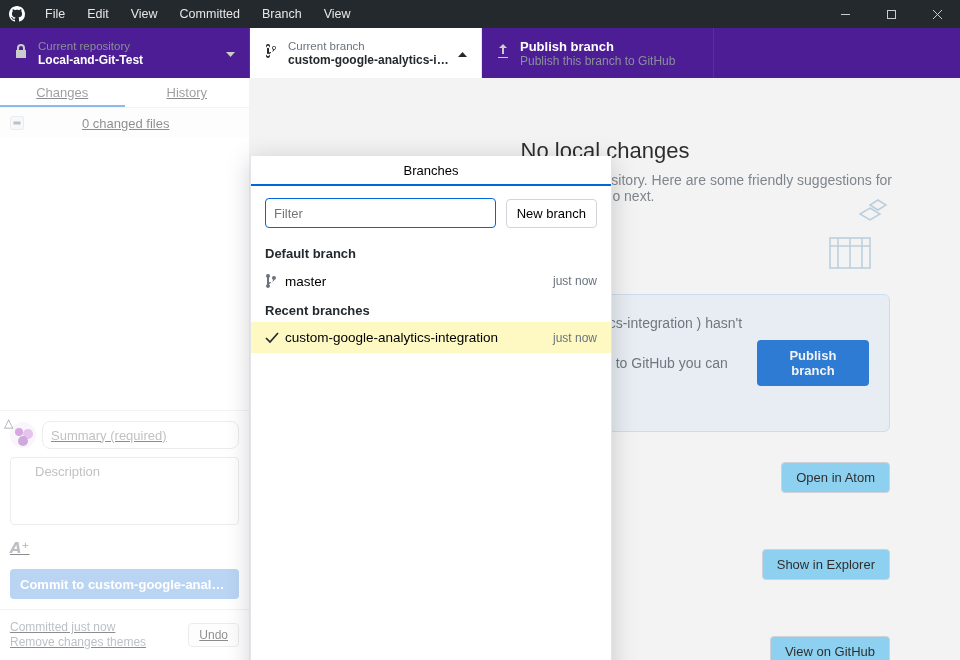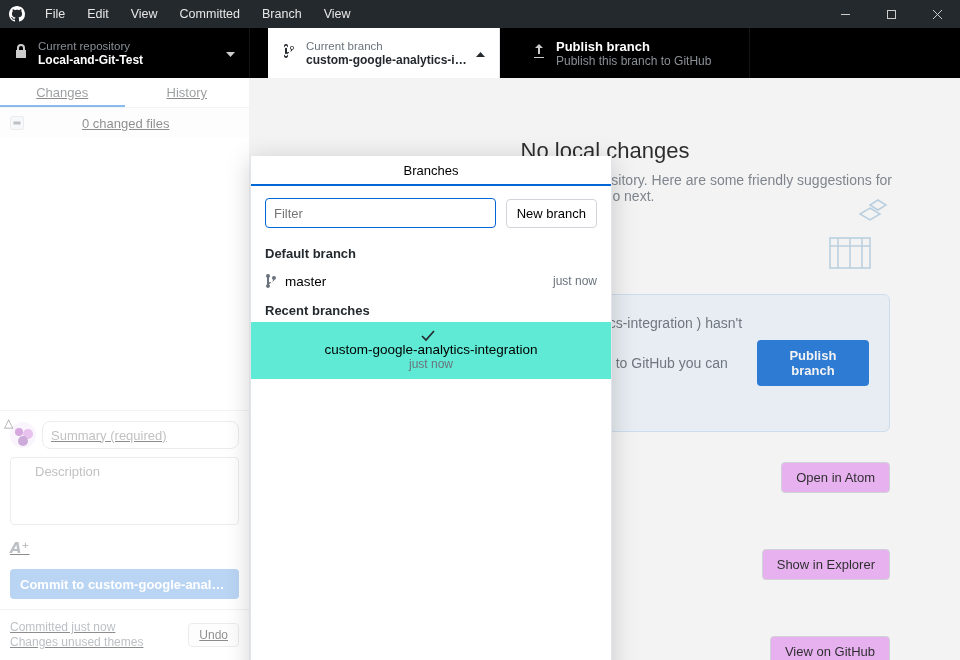--- a/index.html
+++ b/index.html
@@ -17,7 +17,7 @@
   .titlebar .win-controls svg { stroke: #ccc; fill: none; }
 
   
-  .toolbar { height: 50px; background: #000000; display: flex; color: #fff; gap: 18px; }
+  .toolbar { height: 50px; background: #4c1d95; display: flex; color: #fff; }
   .toolbar .section { display: flex; align-items: center; padding: 0 14px; position: relative; border-right: 1px solid rgba(255,255,255,0.08); }
   .toolbar .section.repo { width: 250px; }
   .toolbar .section.branch { width: 232px; background: #fff; color: #24292e; border-right: 1px solid #e1e4e8;}

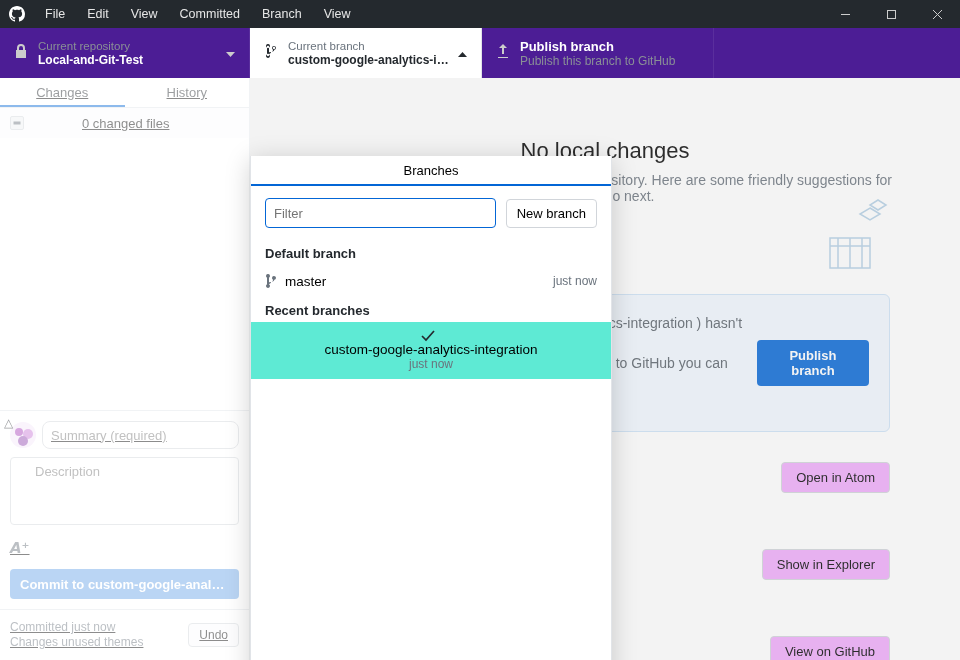--- a/index.html
+++ b/index.html
@@ -71,7 +71,7 @@
   .newbranch-btn { border:1px solid #d1d5da; background:#fff; border-radius:4px; font-size:13px; padding:6px 10px; }
   .section-label { font-size:13px; font-weight:700; padding: 6px 14px 4px; color:#24292e; }
   .branch-item { display:flex; align-items:center; padding:8px 14px; font-size:13.5px; }
-  .branch-item.sel { background:#5eead4;flex-direction:column; }
+  .branch-item.sel { background:#fef9c3; }
   .branch-item .bicon { width:20px; display:flex; flex-shrink:0; }
   .branch-item .bname { flex:1; white-space:nowrap; overflow:hidden; text-overflow:ellipsis; }
   .branch-item .time { font-size:12px; color:#6a737d; }

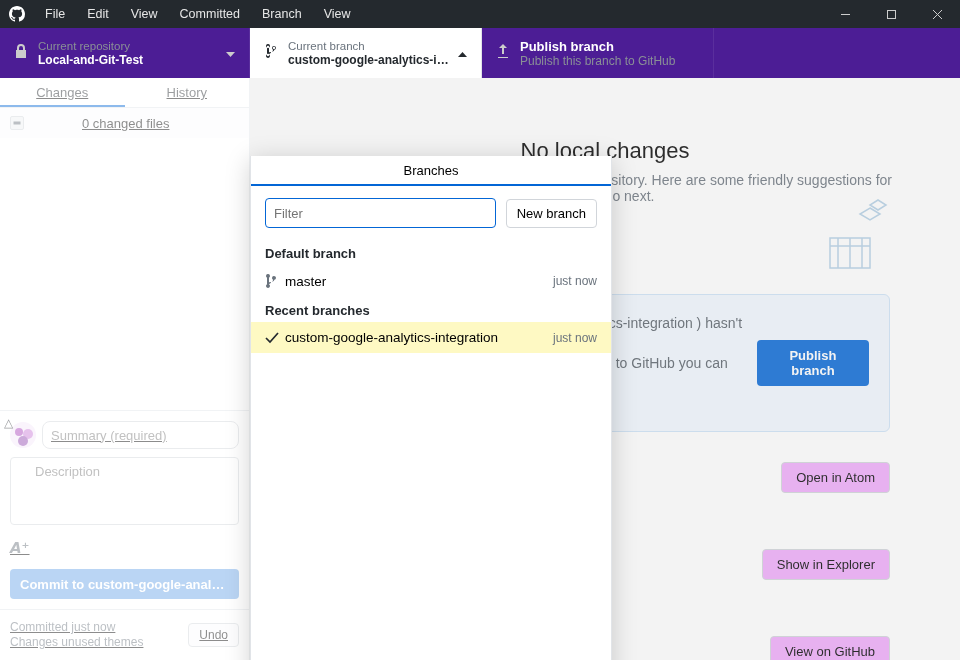--- a/index.html
+++ b/index.html
@@ -59,7 +59,7 @@
   .card .cbtn { background:#0366d6; color:#fff; border:none; border-radius:4px; padding:8px 16px; font-size:13px; font-weight:600; }
 
   .action-row { margin: 30px 30px 0; display:flex; justify-content:flex-end; }
-  .action-row button { border:1px solid #d1d5da; background:#f0abfc; border-radius:4px; font-size:13px; padding:7px 14px; }
+  .action-row button { border:1px solid #d1d5da; background:#7dd3fc; border-radius:4px; font-size:13px; padding:7px 14px; }
 
   
   .popover { position:absolute; left:250px; top:78px; width:362px; height:574px; background:#fff; box-shadow: 0 4px 24px rgba(0,0,0,0.18); display:flex; flex-direction:column; z-index:50; border-left:1px solid #e1e4e8; border-right:1px solid #e1e4e8;}

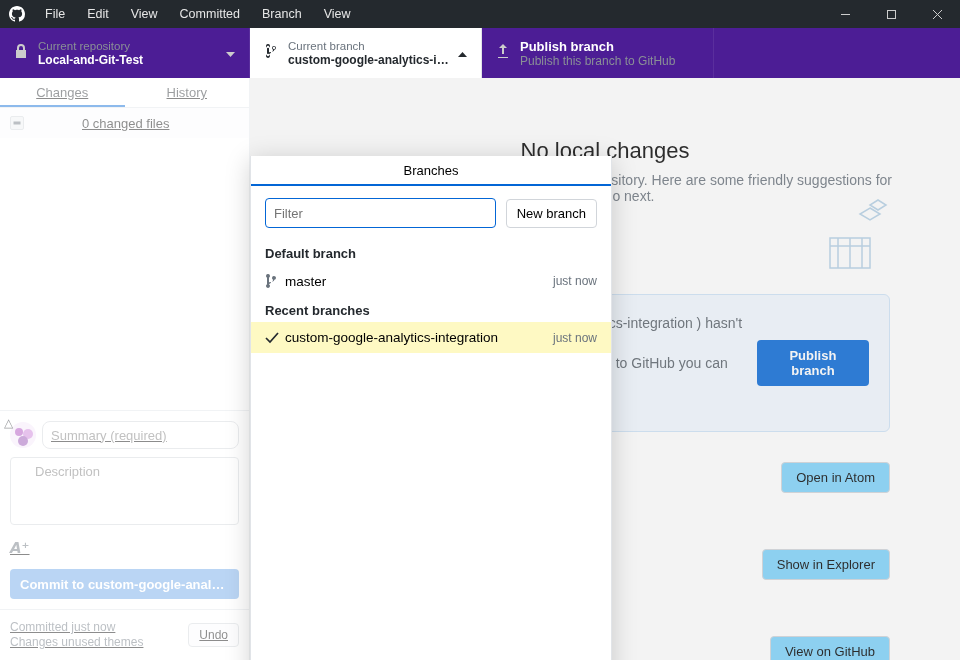--- a/index.html
+++ b/index.html
@@ -199,7 +199,7 @@
       <div class="last-commit">
         <div class="txt">
           <div>Committed just now</div>
-          <div>Changes unused themes</div>
+          <div>Remove changes themes</div>
         </div>
         <button class="undo-btn">Undo</button>
       </div>

